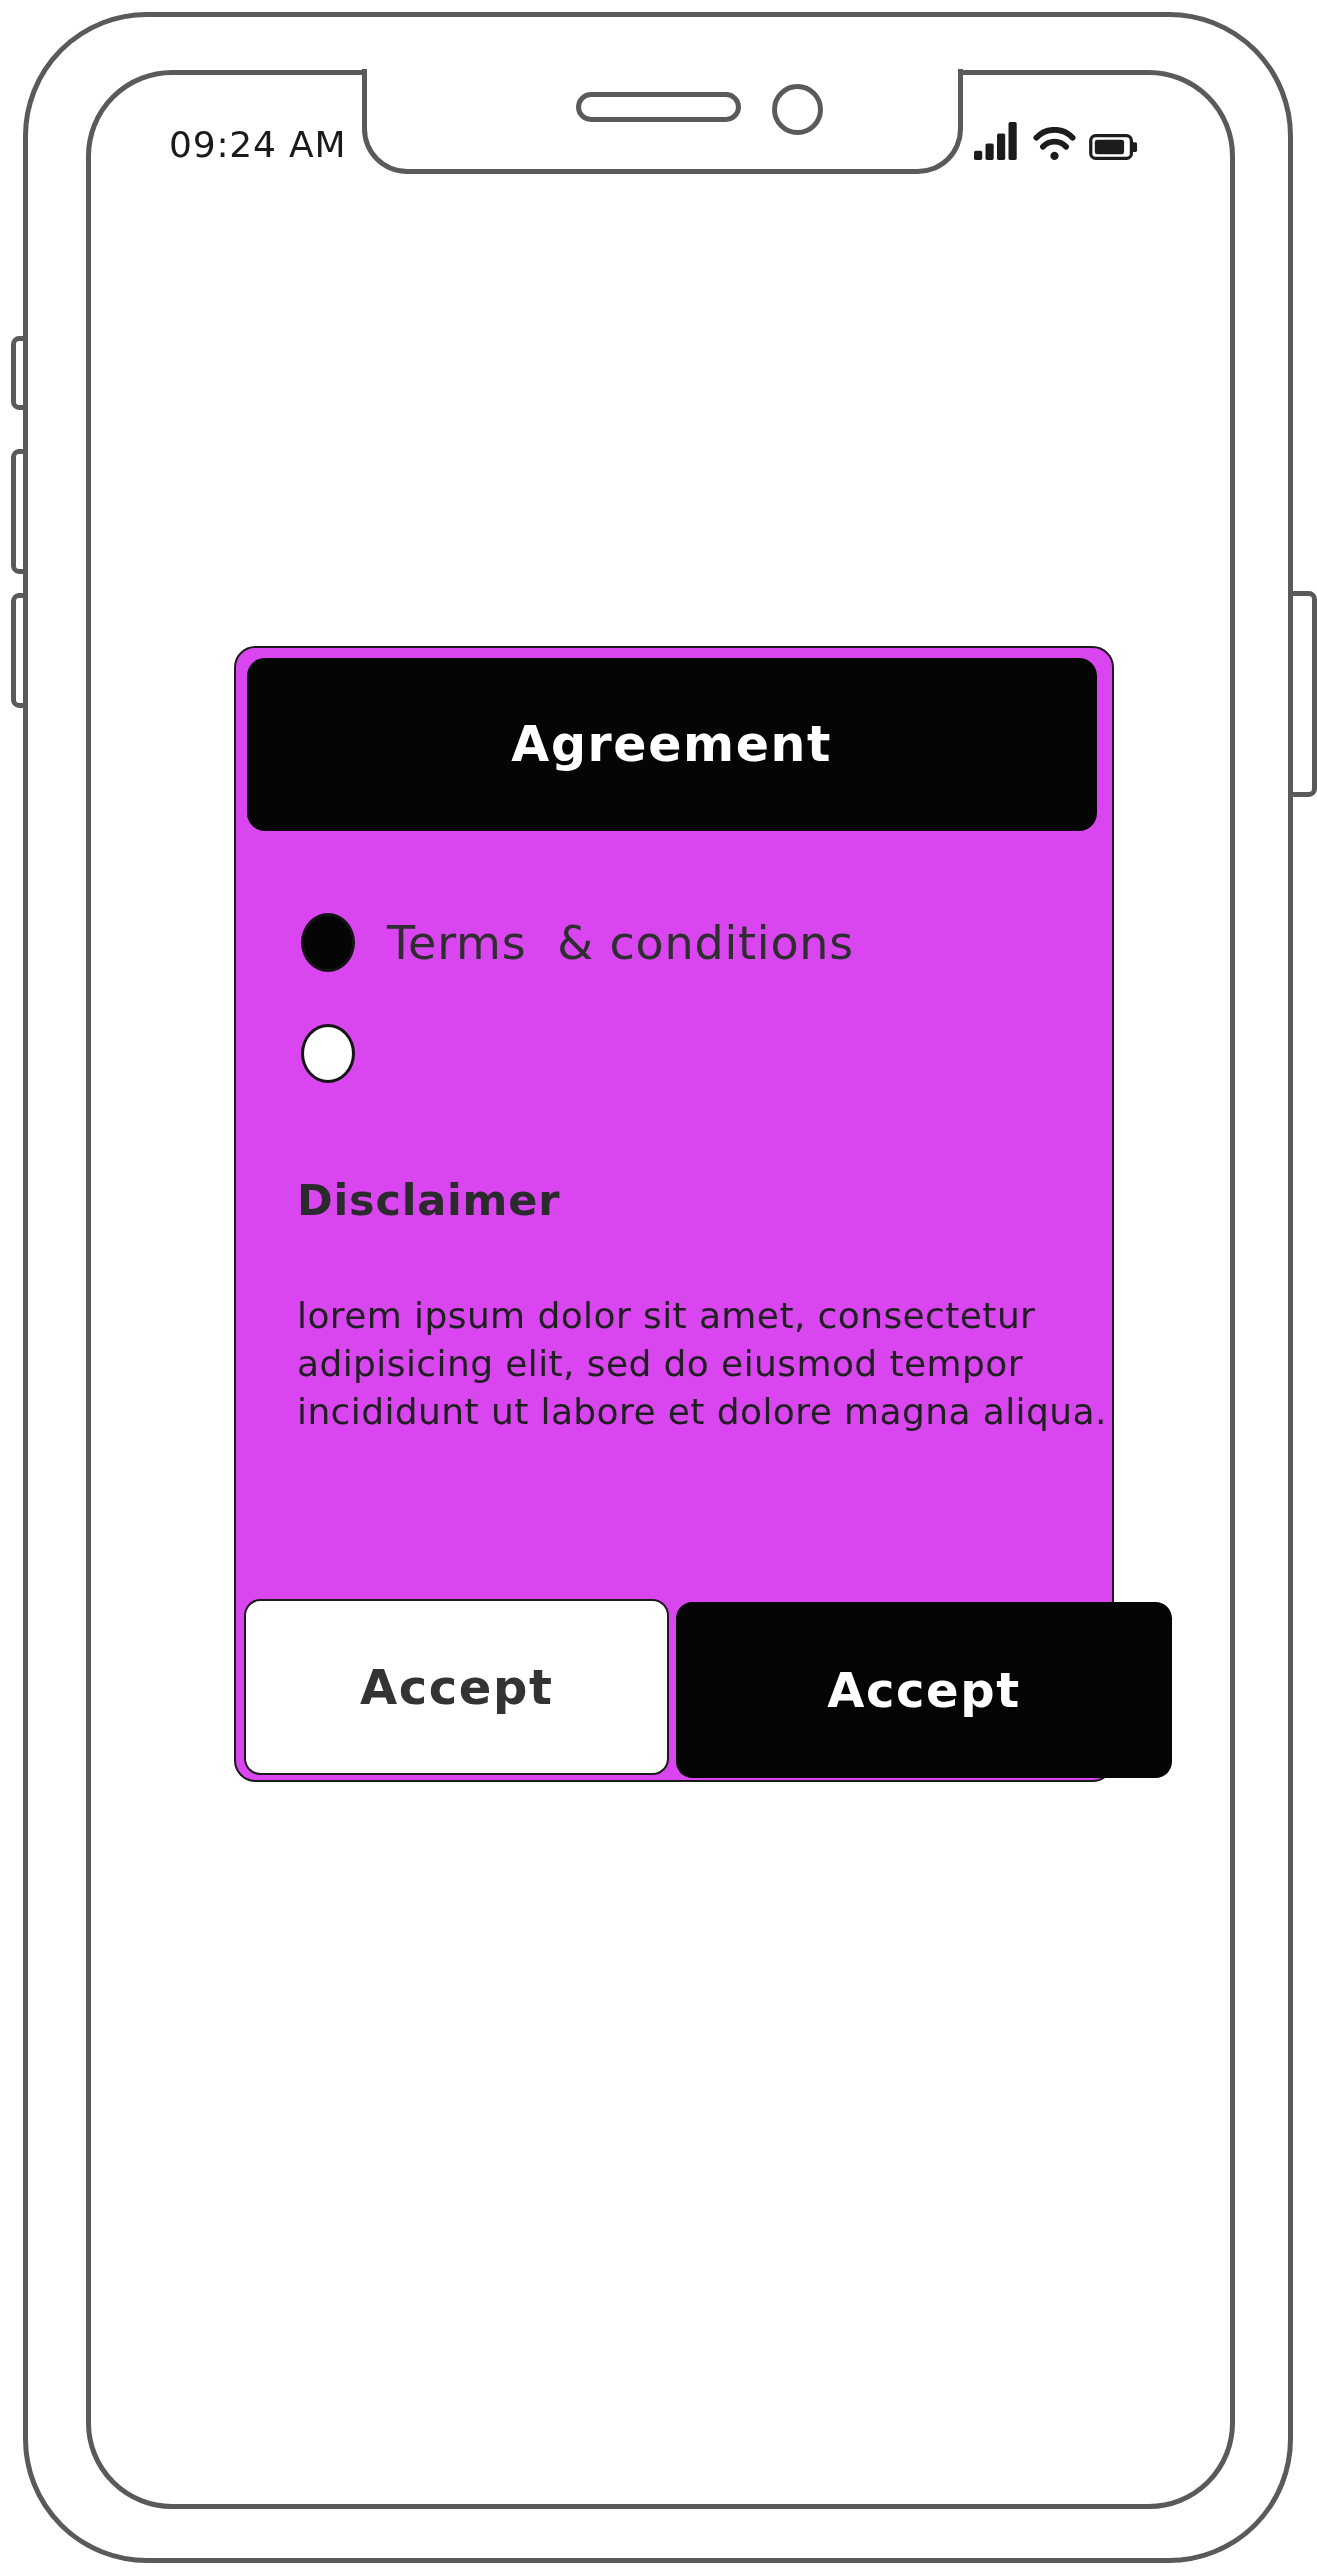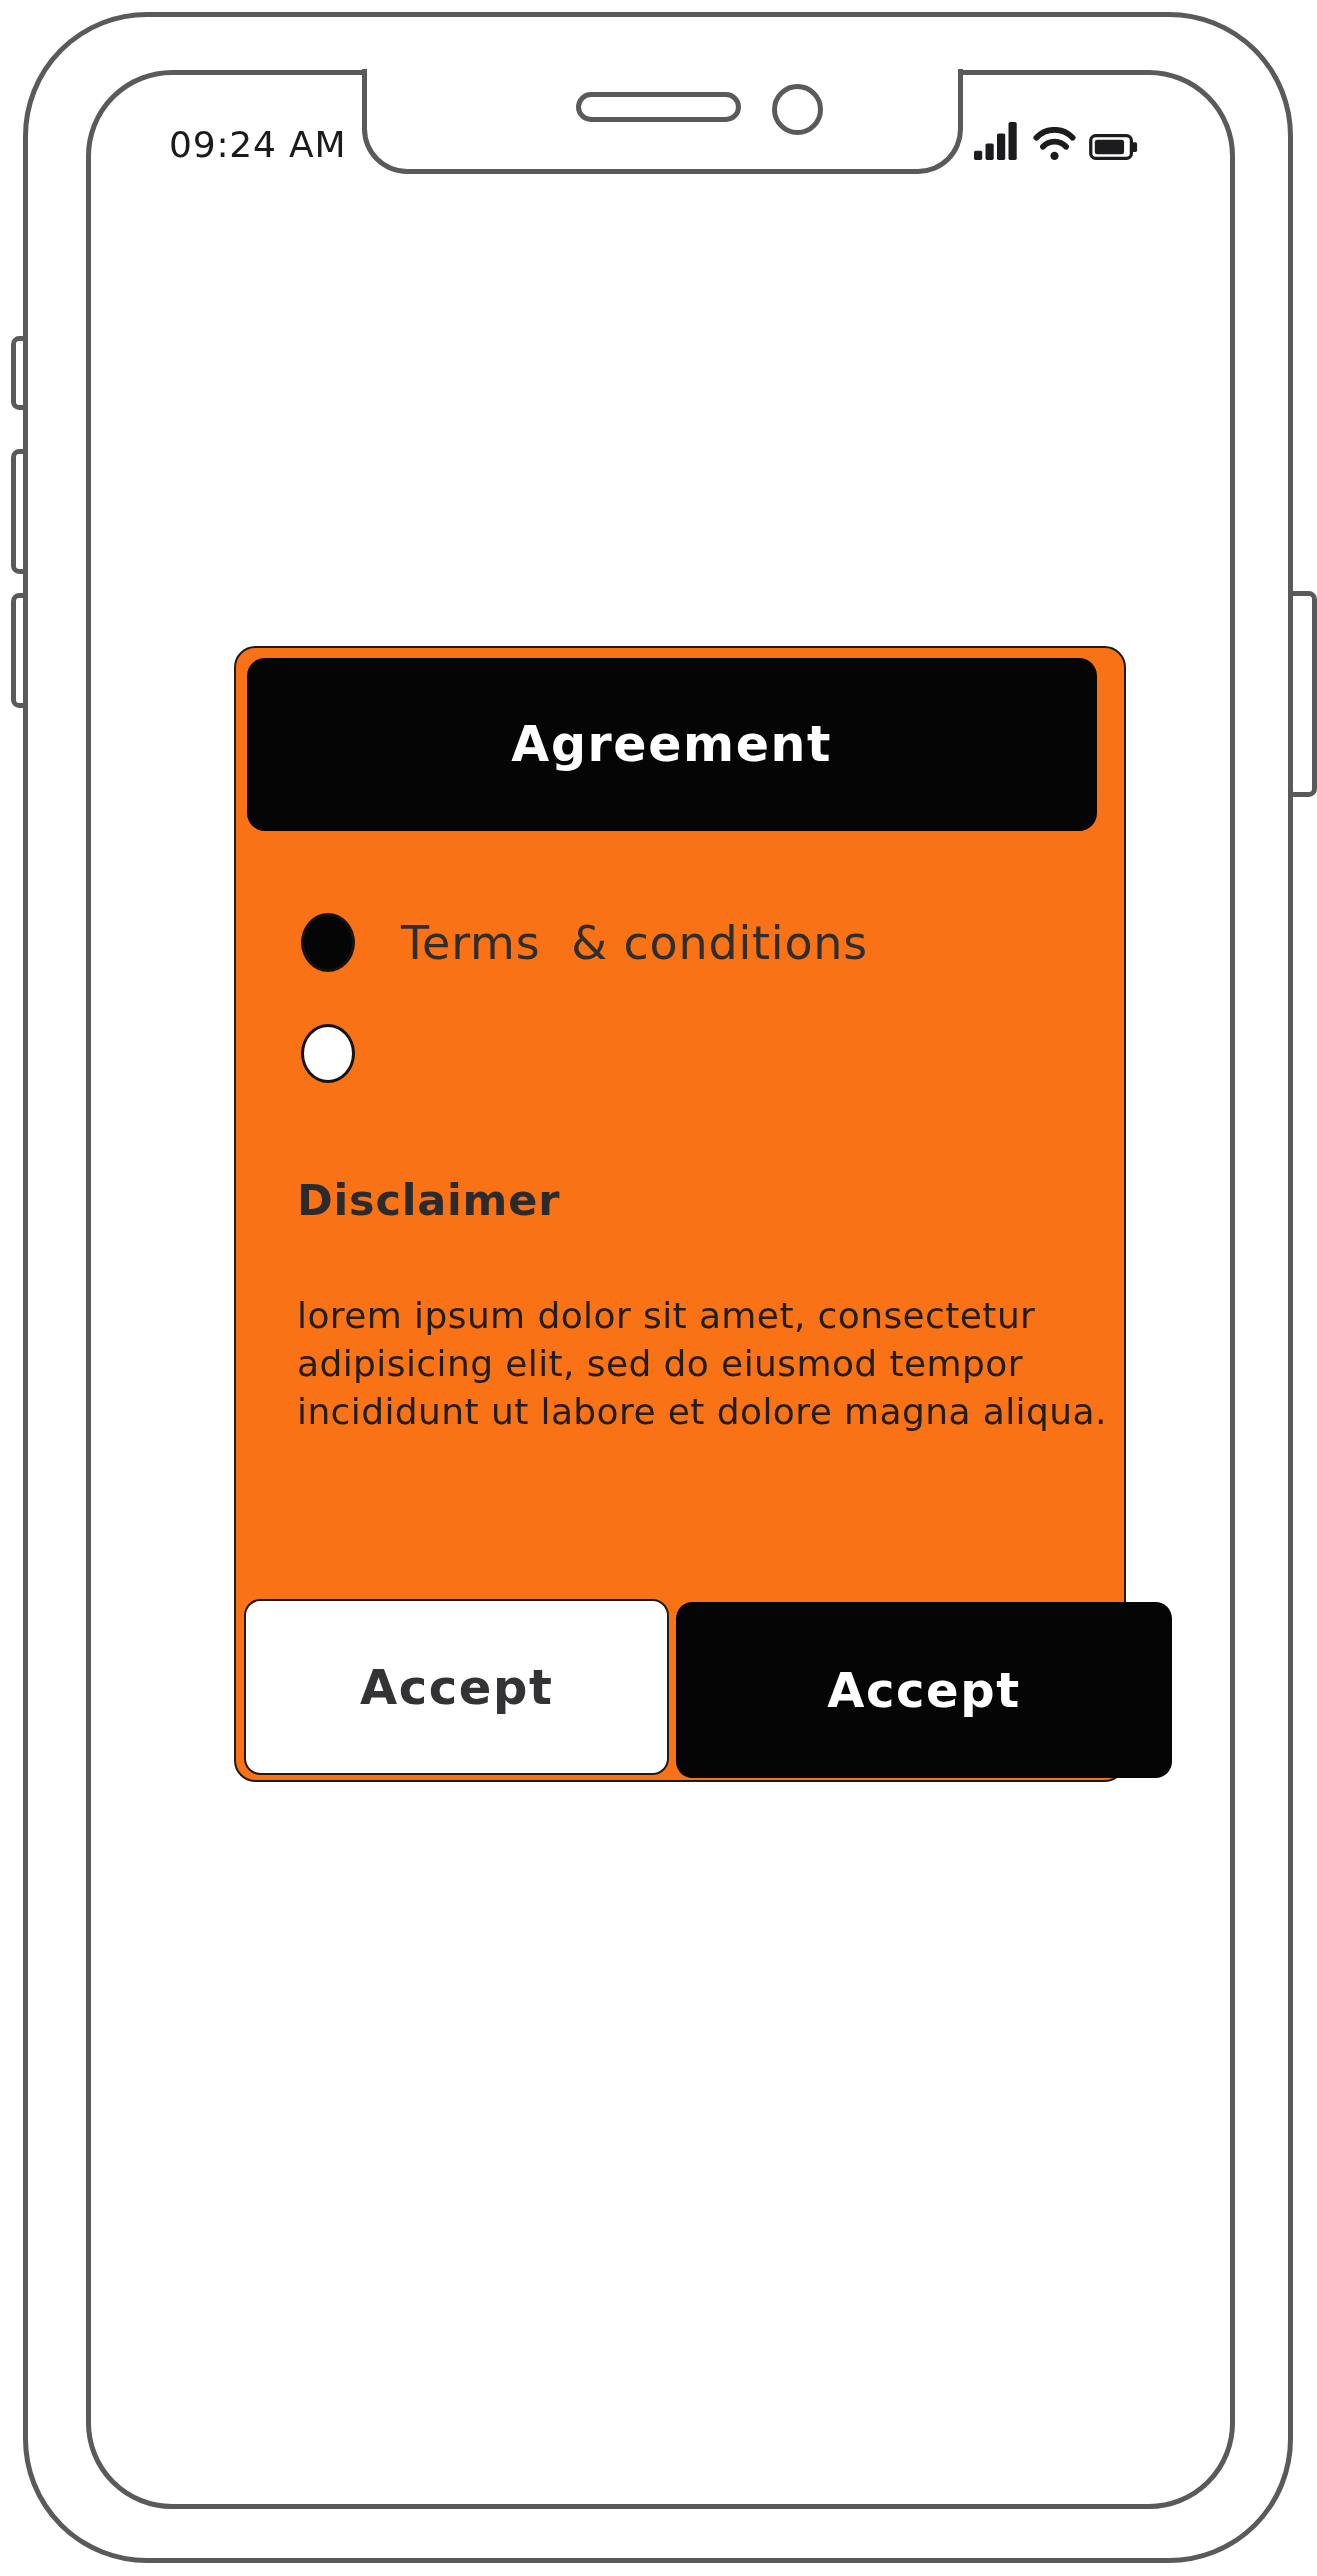--- a/index.html
+++ b/index.html
@@ -52,7 +52,7 @@
   
   .dialog{
     position:absolute;left:234px;top:646px;width:876px;height:1132px;
-    background:#f97316;border:2.5px solid #1b1b1b;border-radius:21.4px;z-index:6;padding-left:12px;
+    background:#d946ef;border:2.5px solid #1b1b1b;border-radius:21.4px;z-index:6;
   }
   .dialog-header{
     position:absolute;left:10.7px;top:10px;width:850px;height:173px;

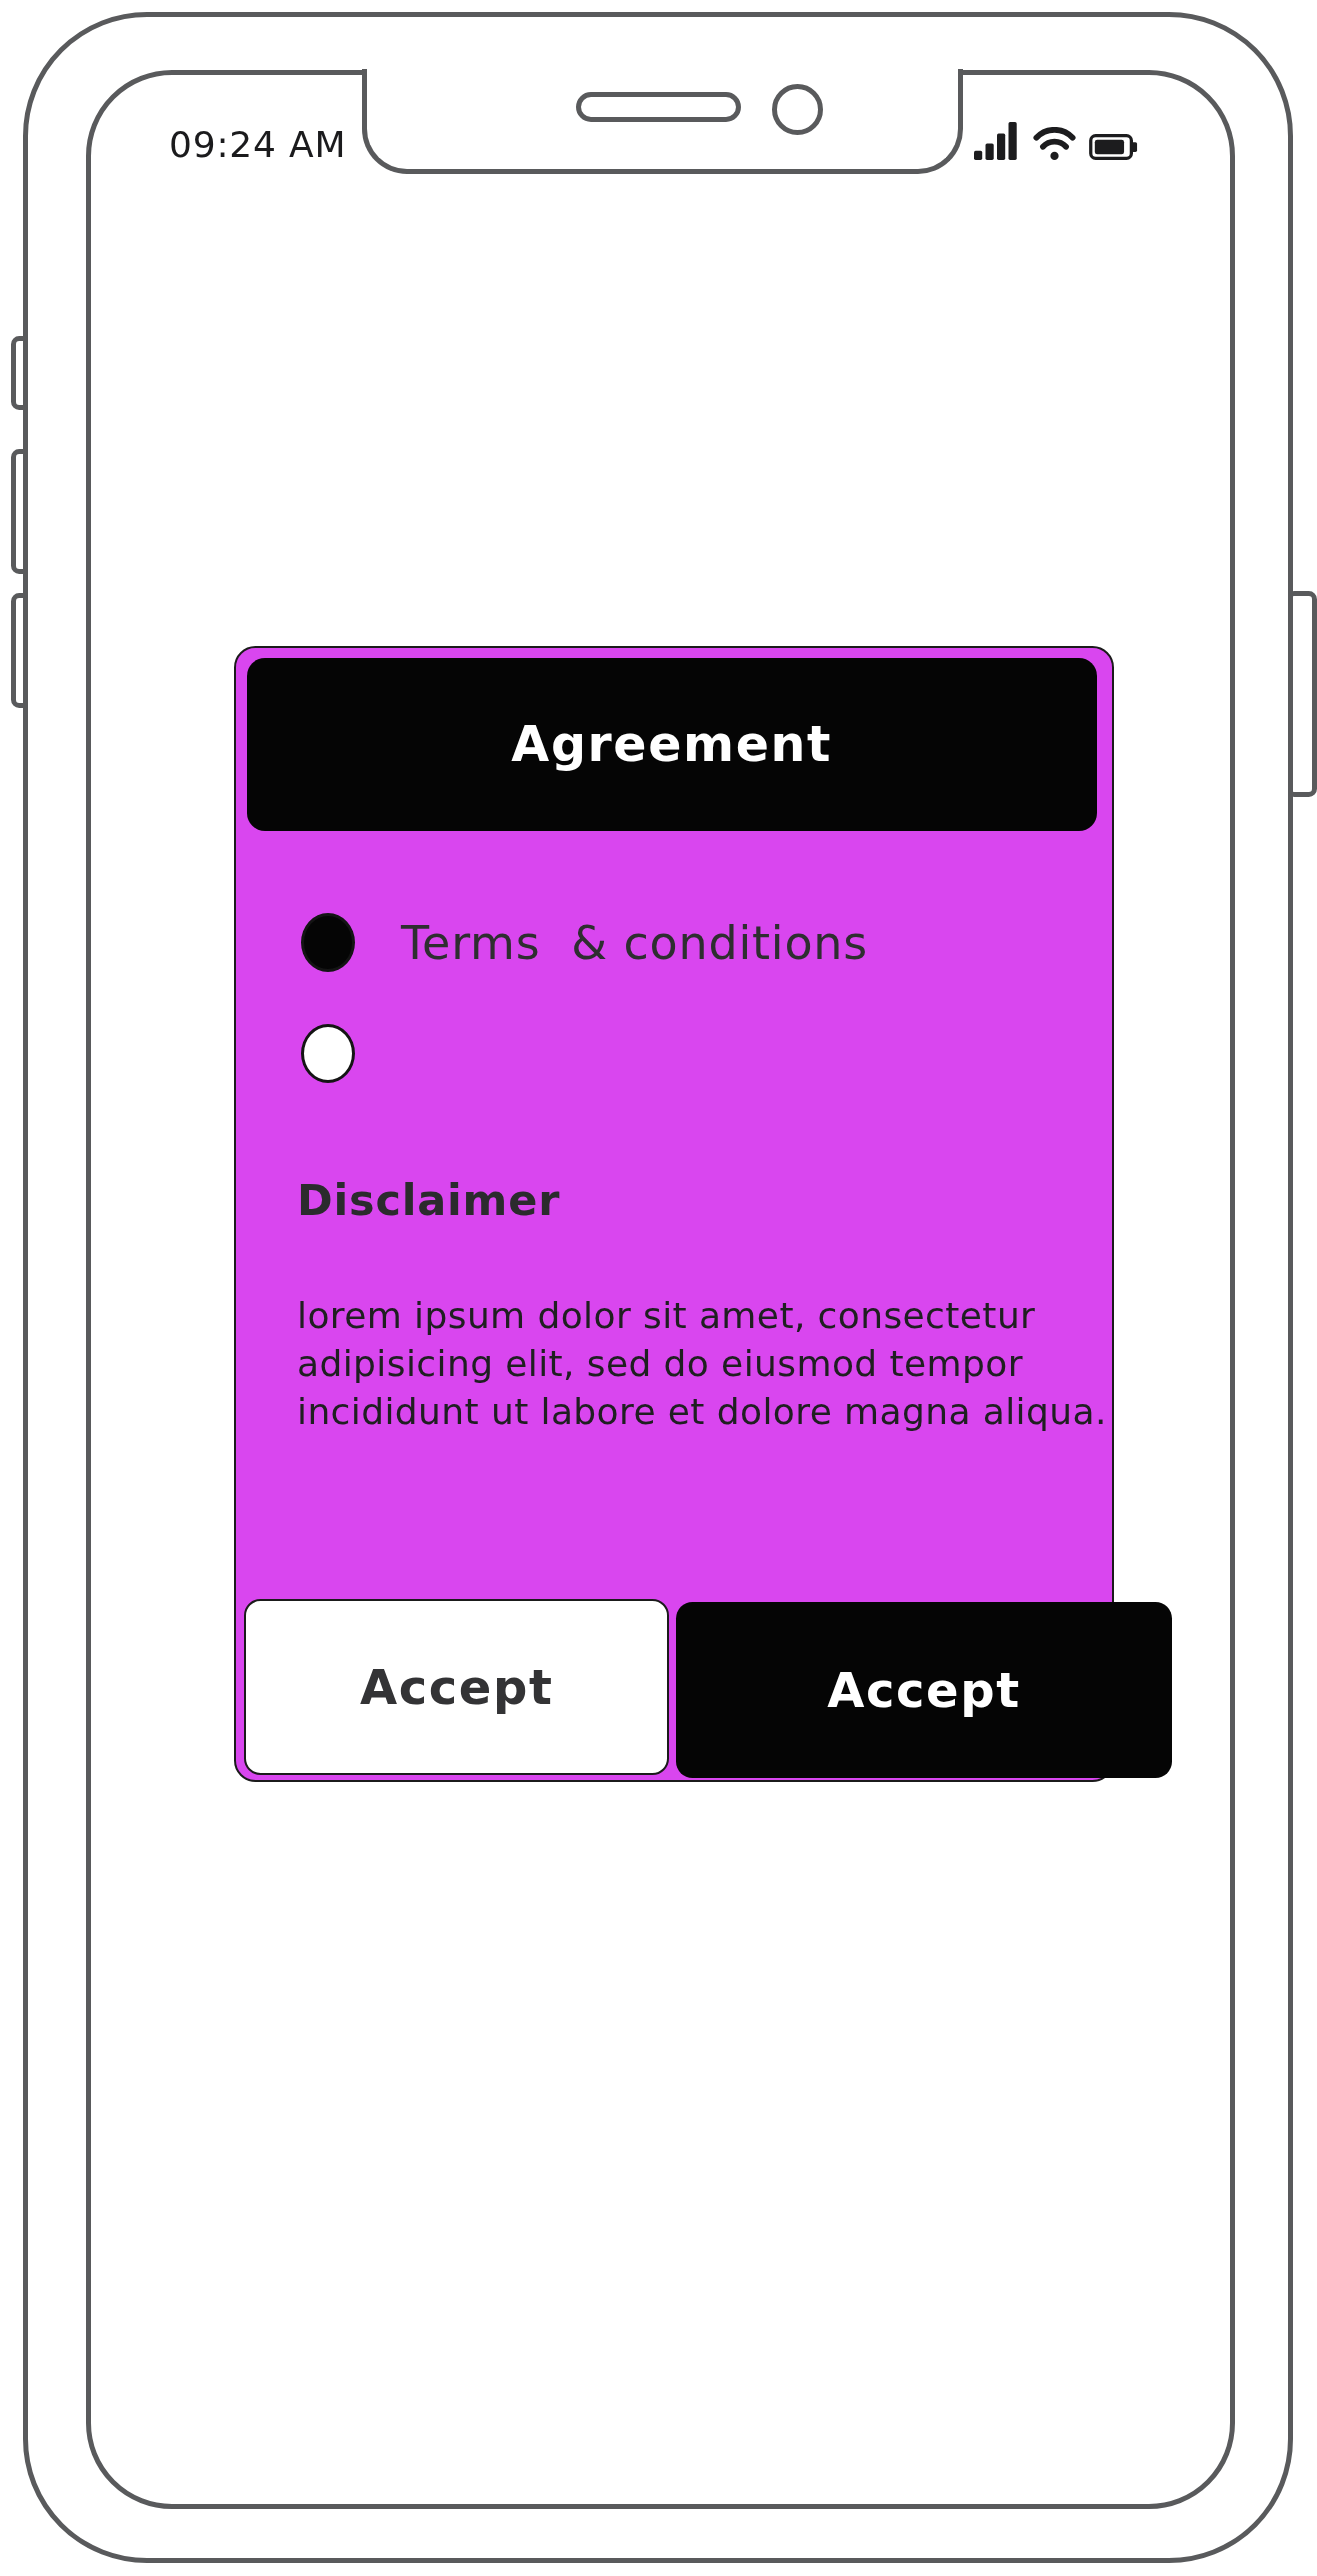--- a/index.html
+++ b/index.html
@@ -63,7 +63,7 @@
     color:#ffffff;font-size:49px;font-weight:bold;letter-spacing:1.6px;
   }
   .radio-row{
-    position:absolute;left:65px;height:61px;display:flex;align-items:center;gap:46px;
+    position:absolute;left:65px;height:61px;display:flex;align-items:center;gap:32px;
     cursor:pointer;
   }
   #radio-row-0{top:264px;}

